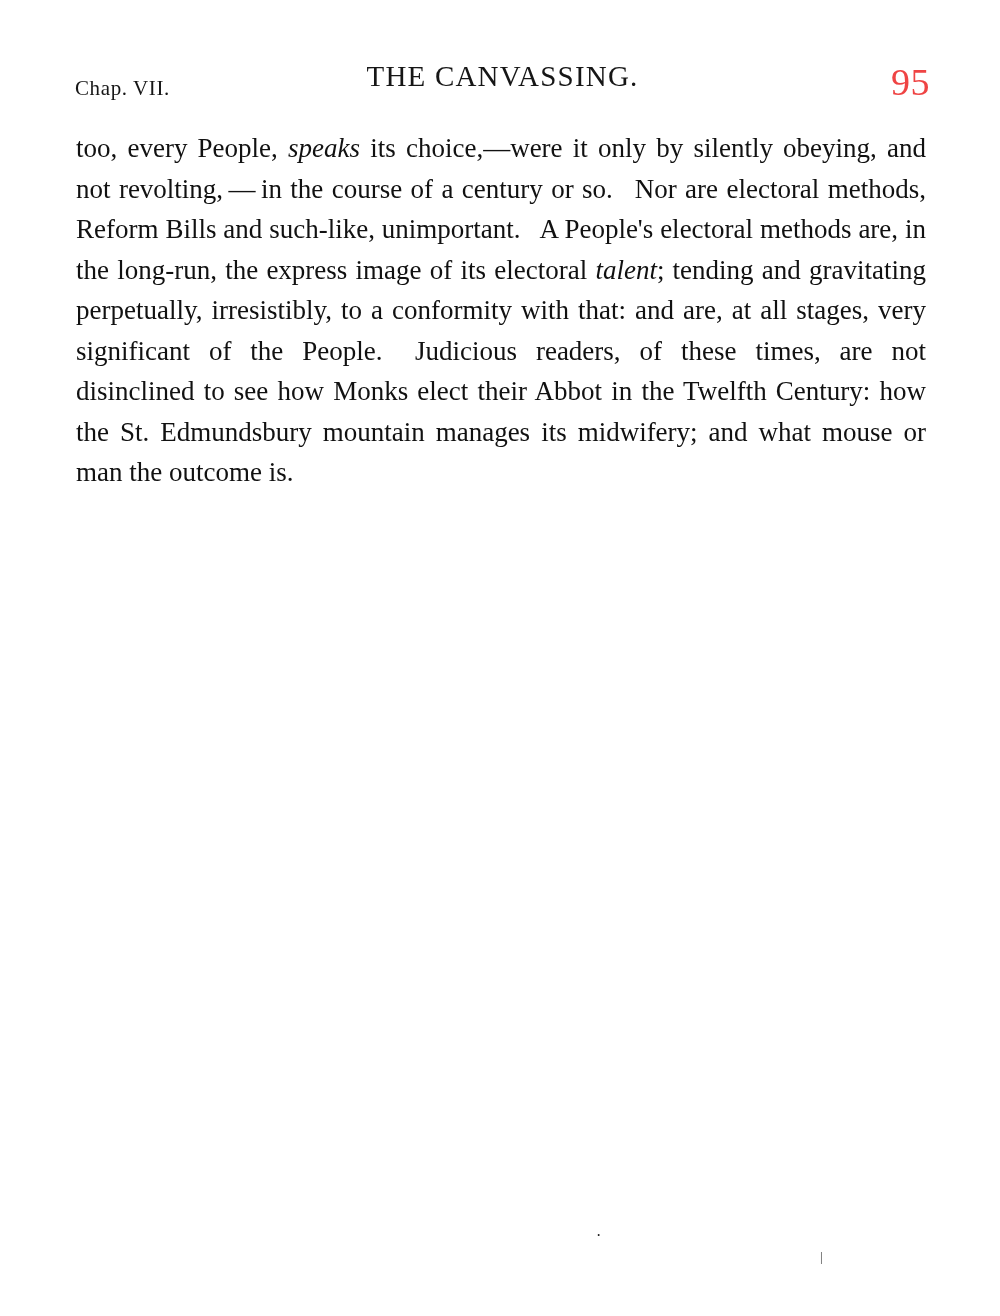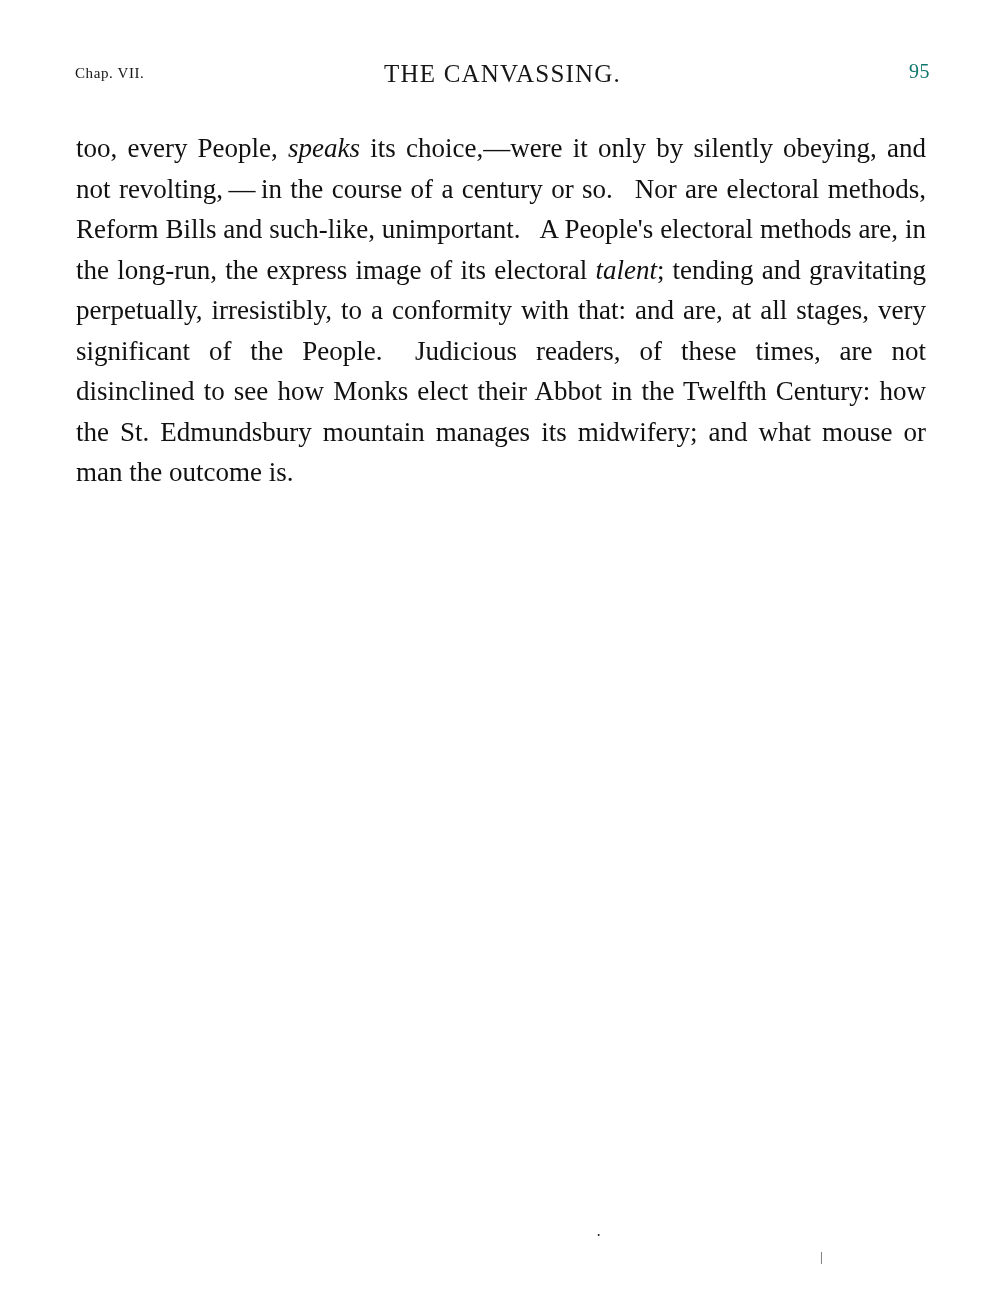--- a/index.html
+++ b/index.html
@@ -28,7 +28,7 @@
   }
   .header-chapter {
     font-family: "Liberation Serif", serif;
-    font-size: 15px;
+    font-size: 21px;
     letter-spacing: 0.6px;
     white-space: nowrap;
     color: #161616;

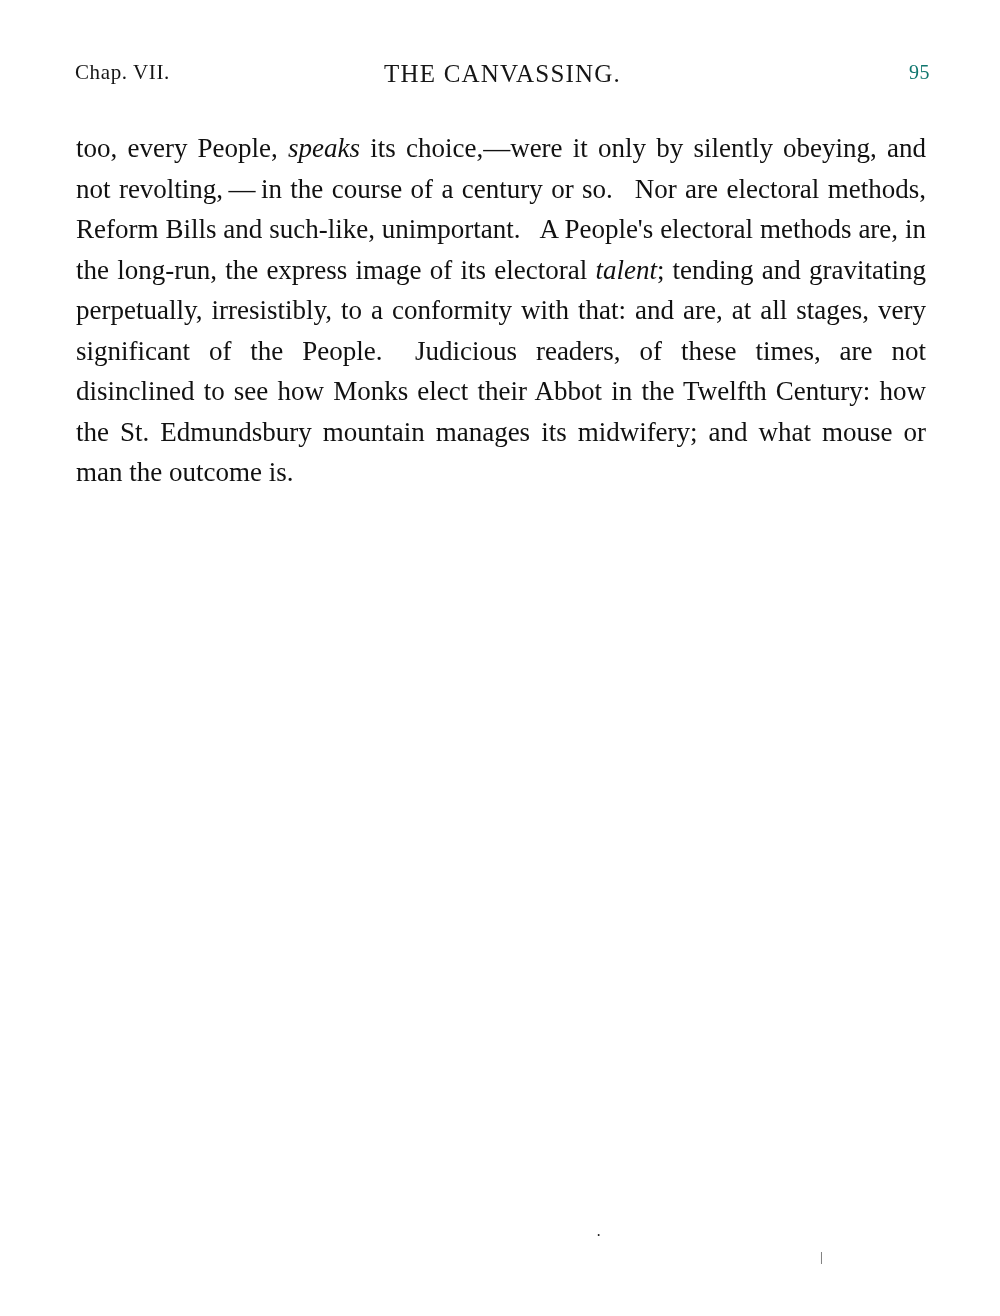--- a/index.html
+++ b/index.html
@@ -38,7 +38,7 @@
     left: 0;
     right: 0;
     text-align: center;
-    font-size: 25px;
+    font-size: 29px;
     letter-spacing: 1.2px;
     color: #161616;
   }

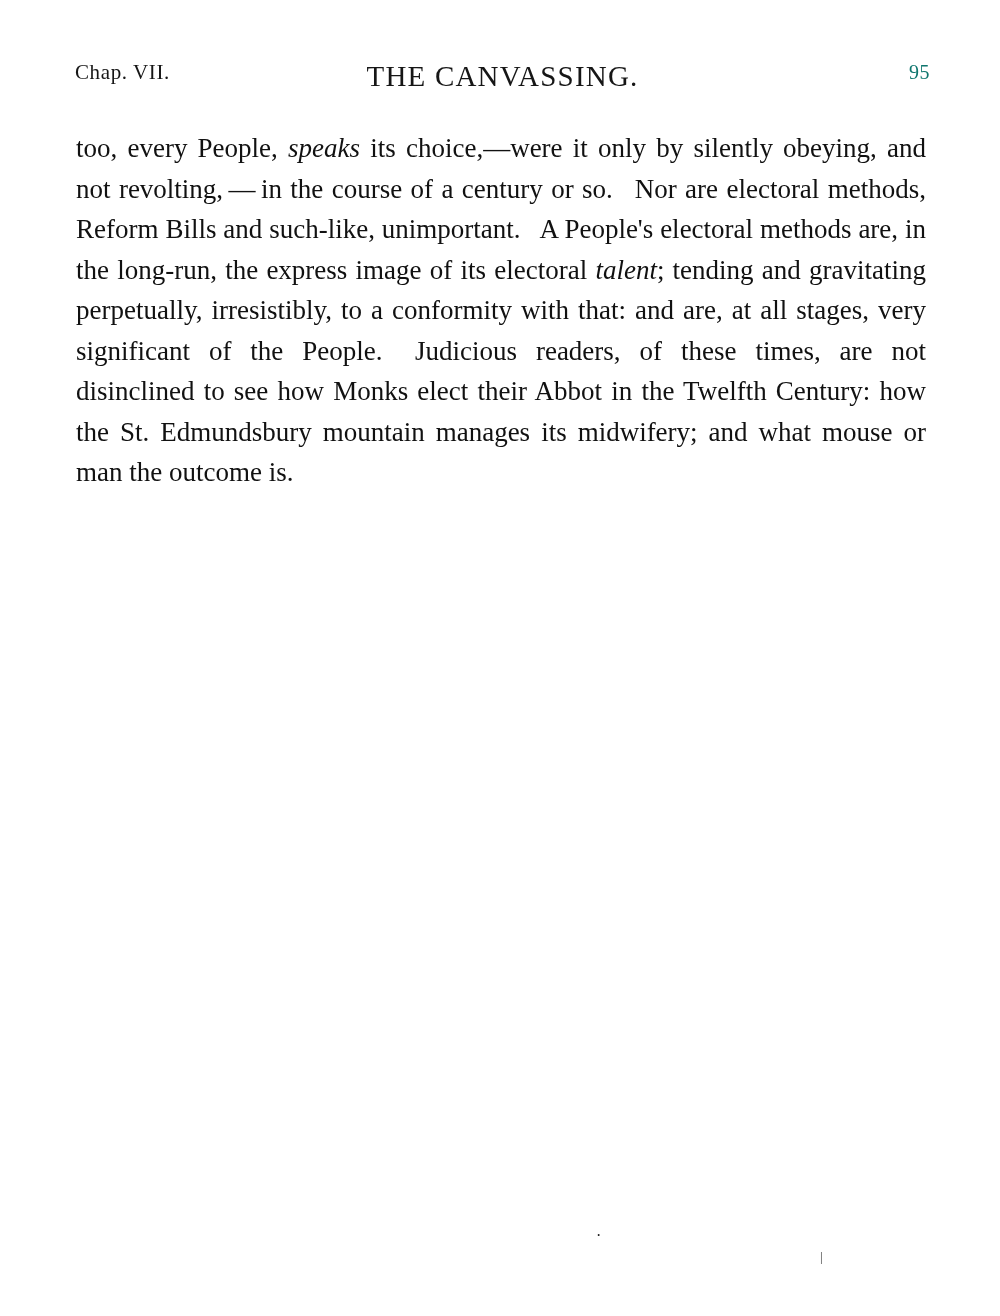--- a/index.html
+++ b/index.html
@@ -43,8 +43,8 @@
     color: #161616;
   }
   .header-folio {
-    font-size: 20px;
-    color: #0f766e;
+    font-size: 38px;
+    color: #ef4444;
     letter-spacing: 0.5px;
     white-space: nowrap;
     margin-left: auto;

